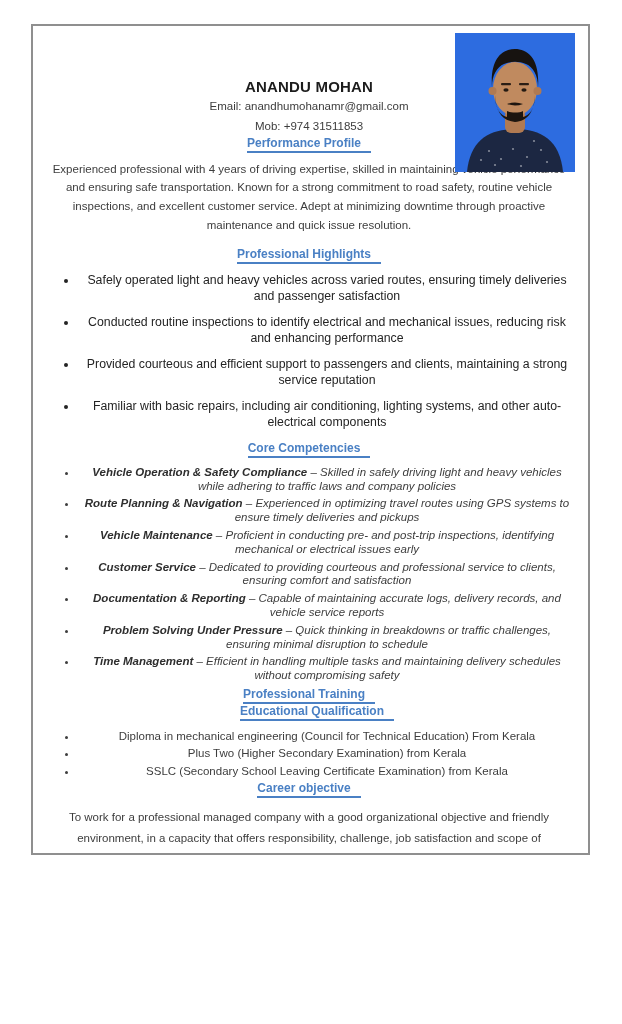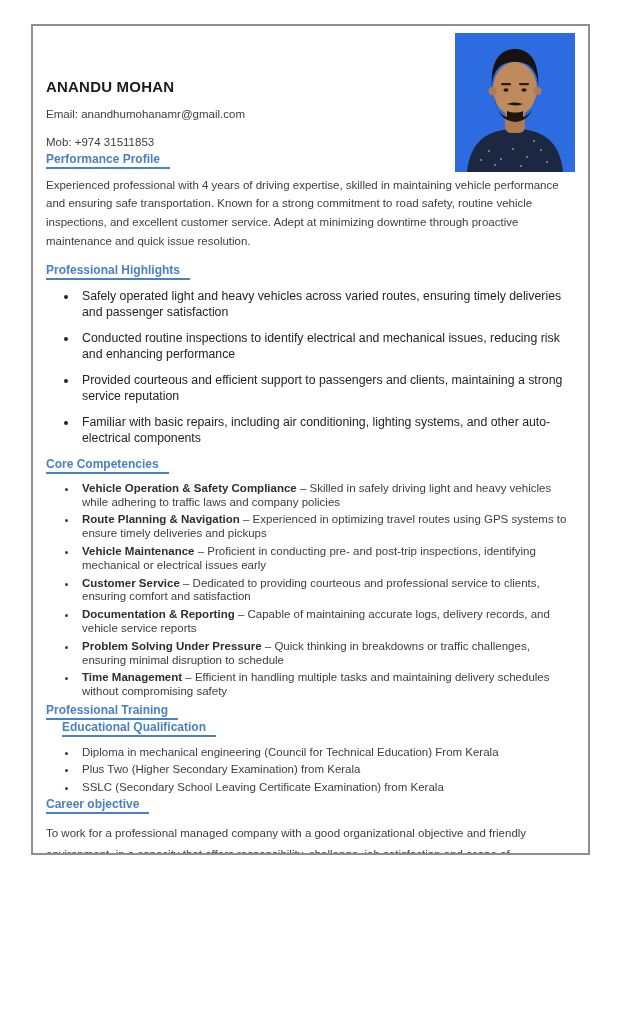--- a/index.html
+++ b/index.html
@@ -19,6 +19,7 @@
     background:#ffffff;
     padding:0 16px 0 13px;
     overflow:hidden;
+    text-align:center;
   }
   .photo {
     position:absolute; top:7px; right:13px;

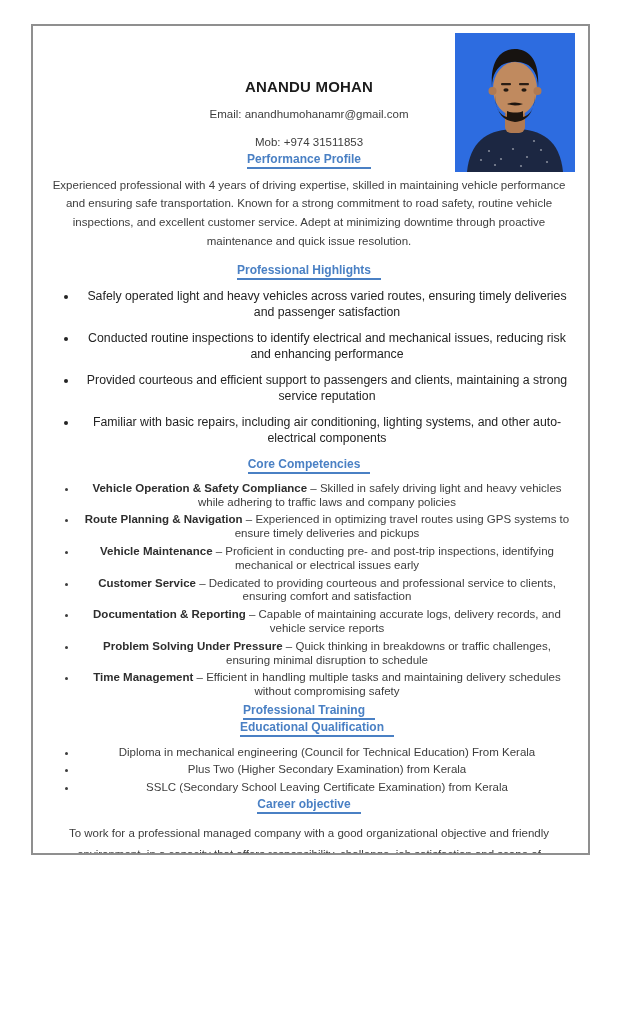--- a/index.html
+++ b/index.html
@@ -32,7 +32,7 @@
     color:#1c1c1c; letter-spacing:.2px;
   }
   .contact-line {
-    font-size:11.5px; line-height:1.5; color:#3d3d3d; margin-top:11px;
+    font-size:11.5px; line-height:1.5; color:#3d3d3d; margin-top:3px;
   }
   .contact-line:first-of-type { margin-top:6px; }
   h2.section-heading {

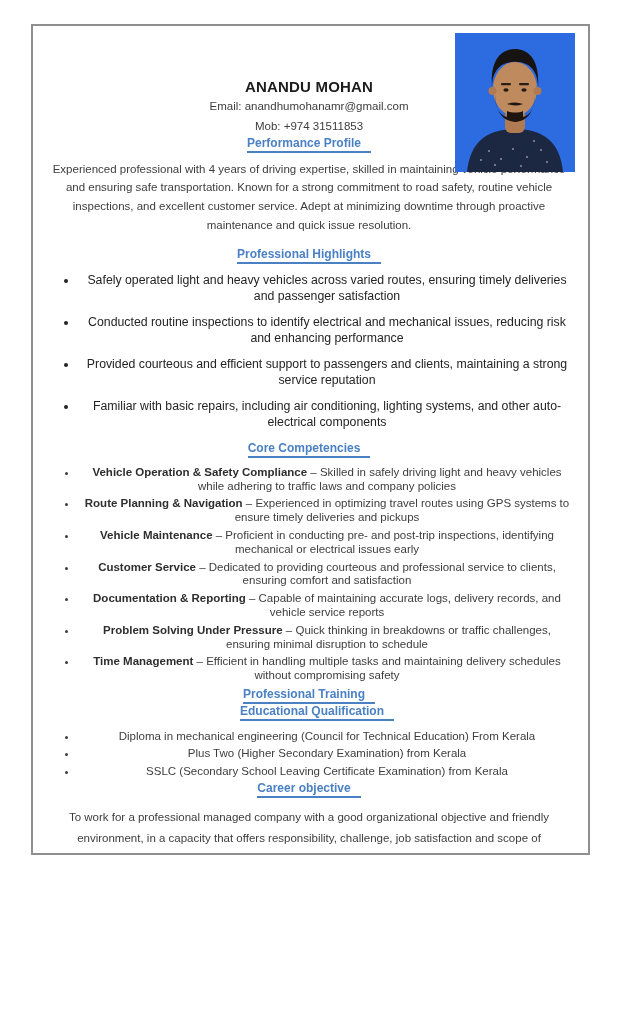--- a/index.html
+++ b/index.html
@@ -63,7 +63,7 @@
   ul.sans-list {
     font-size:11.5px; line-height:1.2; color:#3d3d3d;
   }
-  ul.sans-list li { margin-bottom:4px; padding-left:4px; }
+  ul.sans-list li { margin-bottom:4px; padding-left:4px;font-style:italic; }
   ul.sans-list li b { color:#2e2e2e; }
   ul.plain-list {
     font-size:11.5px; line-height:1.25; color:#3d3d3d;

